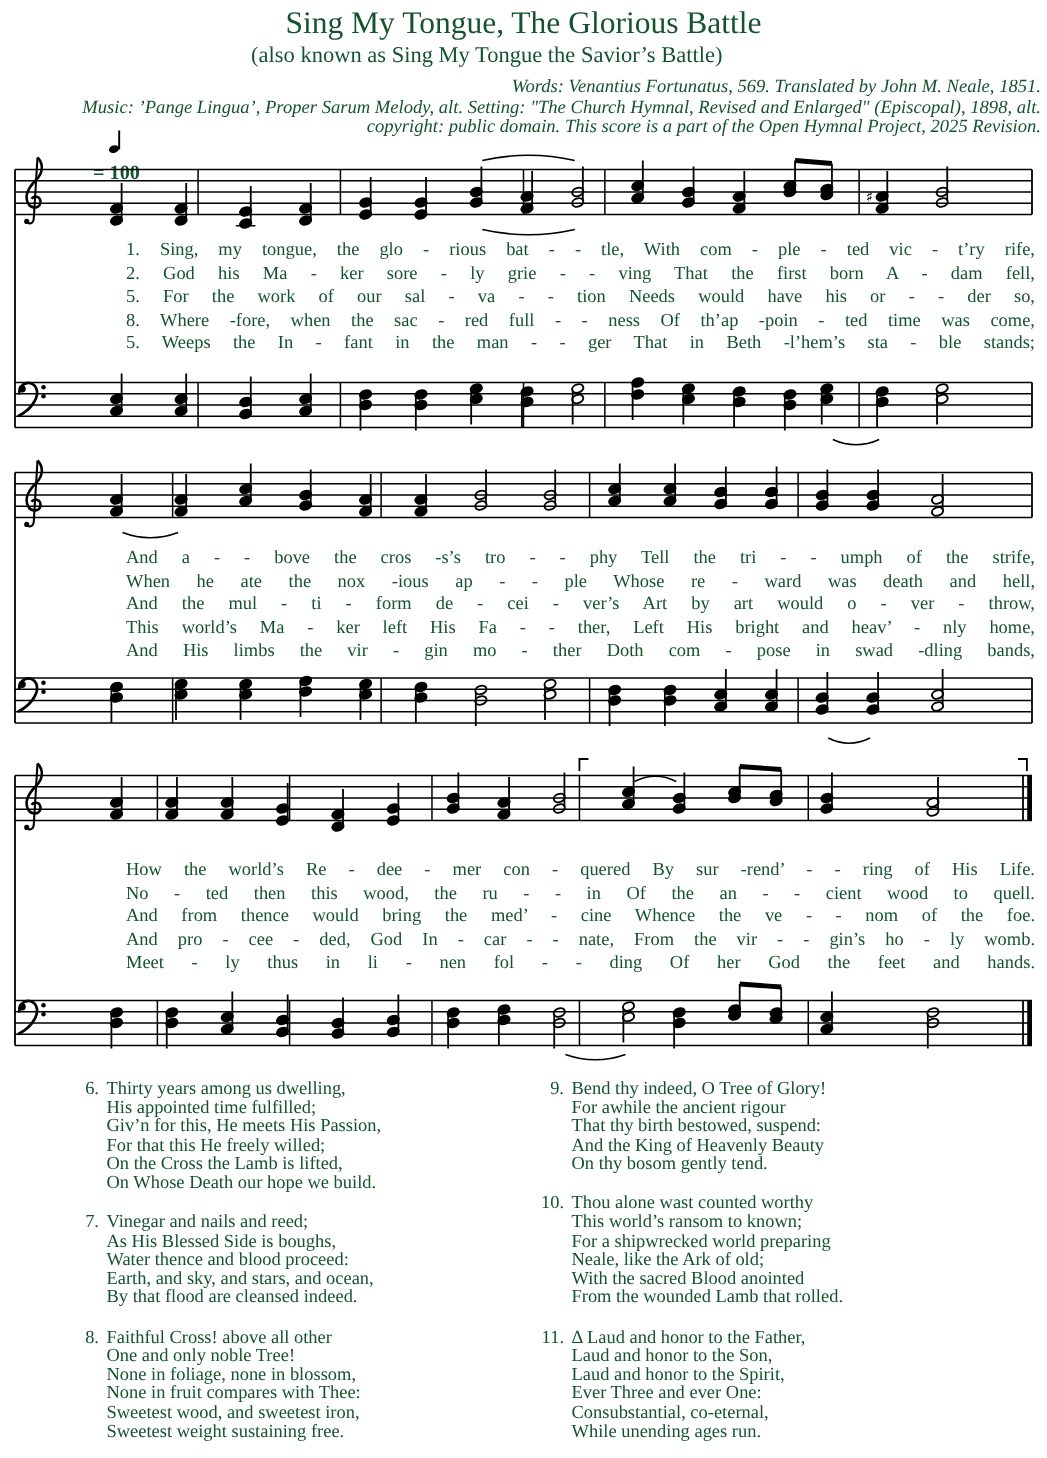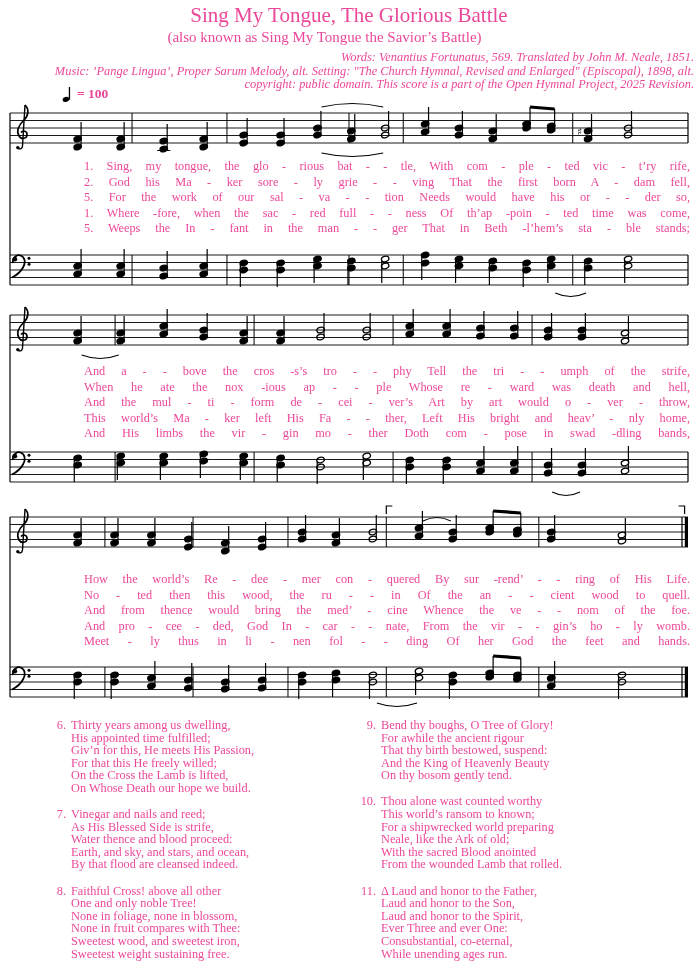--- a/index.html
+++ b/index.html
@@ -3,7 +3,7 @@
 <meta charset="utf-8">
 <style>
   html,body{margin:0;padding:0;background:#e8e8e8;}
-  .page{position:relative;width:698px;height:972px;background:#ffffff;color:#ec4899;
+  .page{position:relative;width:698px;height:972px;background:#ffffff;color:#14532d;
         font-family:"Liberation Serif",serif;overflow:hidden;margin:0 auto;}
   .title{position:absolute;top:3px;left:0;width:698px;text-align:center;font-size:21px;letter-spacing:0px;}
   .subtitle{position:absolute;top:29px;left:0;width:649px;text-align:center;font-size:15px;}

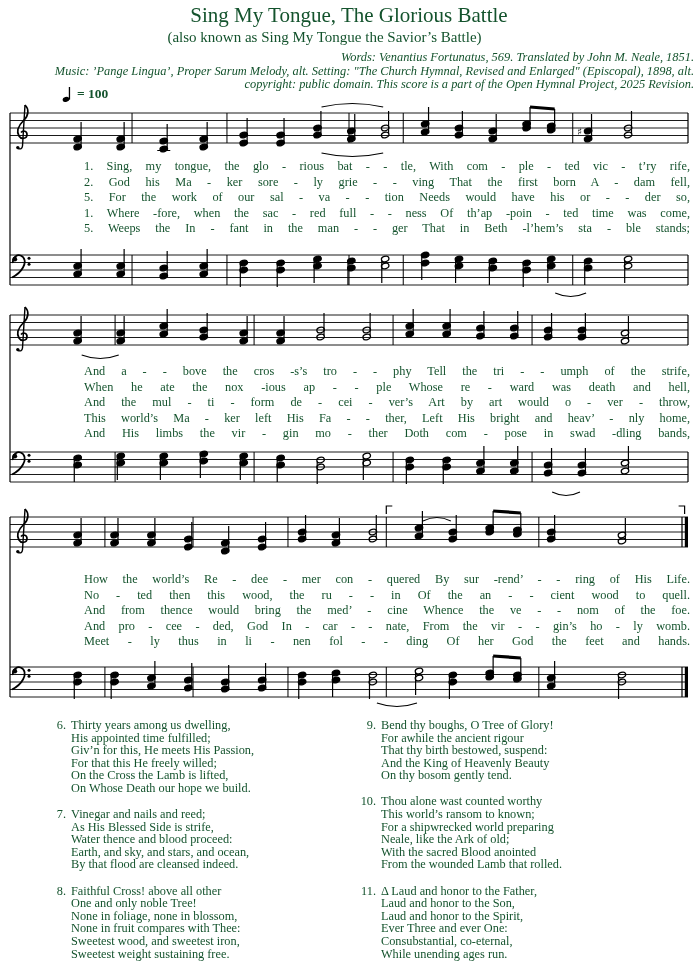--- a/index.html
+++ b/index.html
@@ -10,7 +10,7 @@
   .credits{position:absolute;top:51px;left:0;width:694px;text-align:right;font-style:italic;
            font-size:12.4px;line-height:13.6px;white-space:nowrap;}
   .tempo{position:absolute;top:85px;left:62px;font-weight:bold;font-size:13.5px;
-         display:flex;align-items:center;gap:4px;}
+         display:flex;align-items:center;gap:4px;flex-direction:column;}
   .tempo svg{display:block;}
   .system{position:absolute;left:0;}
   .lyrics{position:absolute;left:84px;width:606px;font-size:12.3px;line-height:15.5px;}

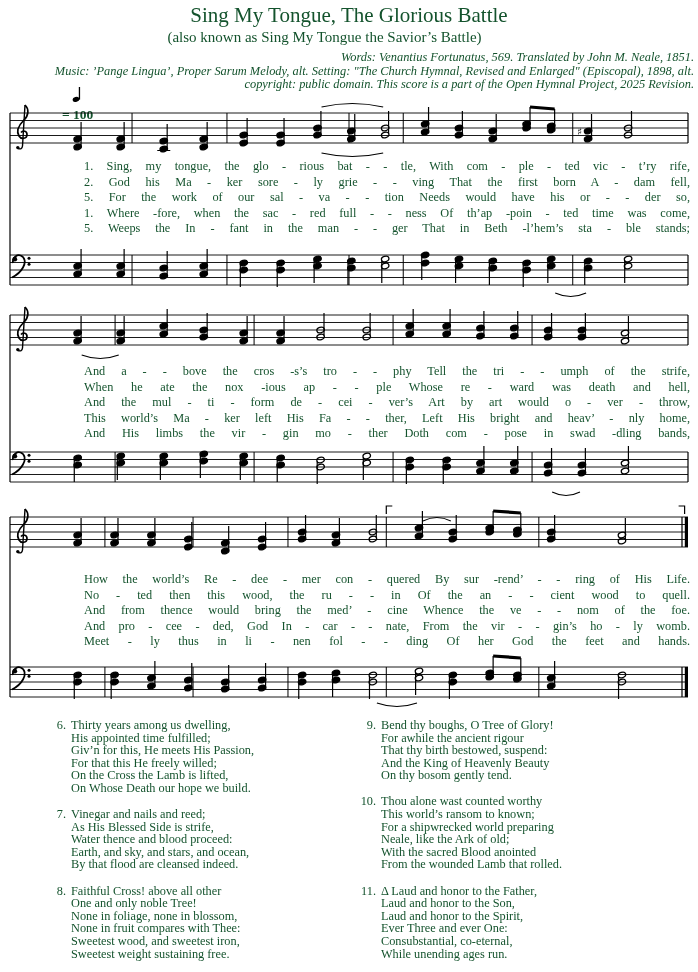--- a/index.html
+++ b/index.html
@@ -255,7 +255,7 @@
     <div class="lyr">1. Sing, my tongue, the glo - rious bat - - tle, With com - ple - ted vic - t’ry rife,</div>
     <div class="lyr">2. God his Ma - ker sore - ly grie - - ving That the first born A - dam fell,</div>
     <div class="lyr">5. For the work of our sal - va - - tion Needs would have his or - - der so,</div>
-    <div class="lyr">1. Where -fore, when the sac - red full - - ness Of th’ap -poin - ted time was come,</div>
+    <div class="lyr">8. Where -fore, when the sac - red full - - ness Of th’ap -poin - ted time was come,</div>
     <div class="lyr">5. Weeps the In - fant in the man - - ger That in Beth -l’hem’s sta - ble stands;</div>
   </div>
 

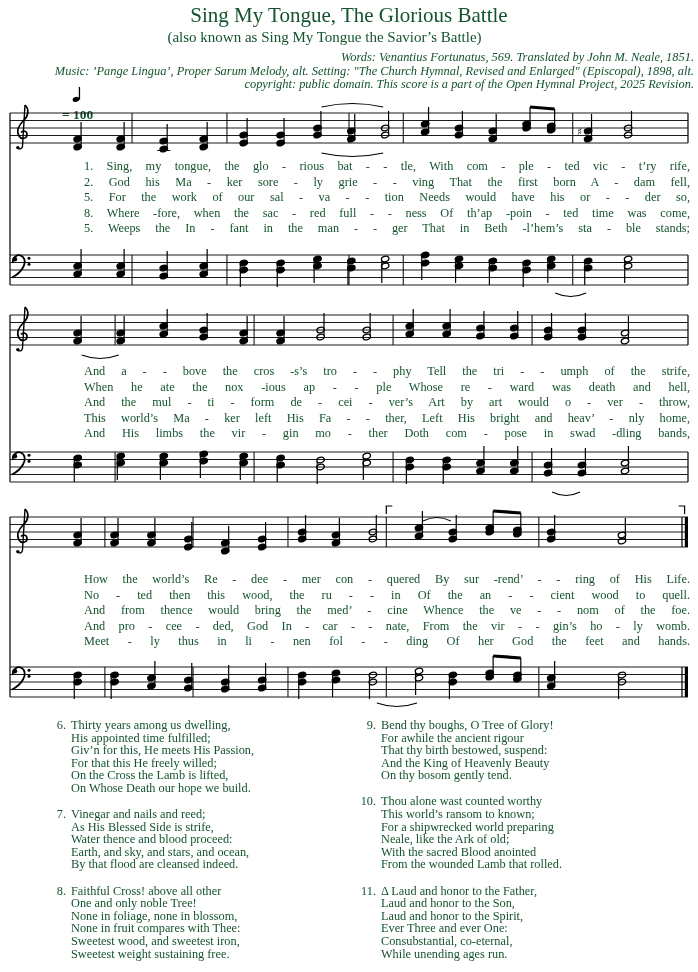--- a/index.html
+++ b/index.html
@@ -702,7 +702,7 @@
       <div class="verse">
         <div class="vnum">9.</div>
         <div class="vbody">
-          <div>Bend thy boughs, O Tree of Glory!</div>
+          <div>Bend thy indeed, O Tree of Glory!</div>
           <div>For awhile the ancient rigour</div>
           <div>That thy birth bestowed, suspend:</div>
           <div>And the King of Heavenly Beauty</div>

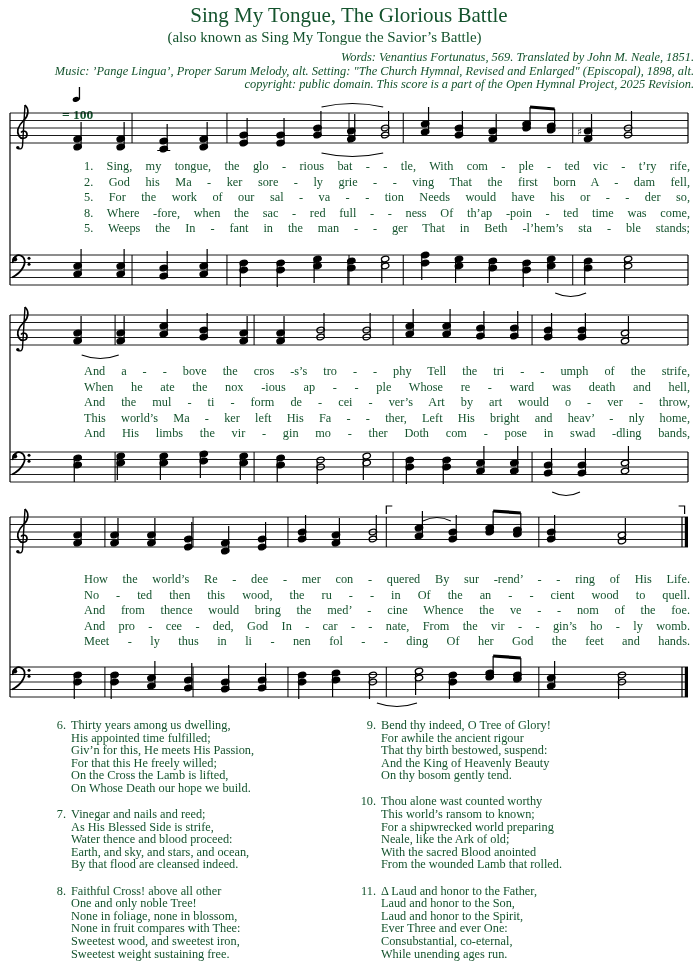--- a/index.html
+++ b/index.html
@@ -680,7 +680,7 @@
         <div class="vnum">7.</div>
         <div class="vbody">
           <div>Vinegar and nails and reed;</div>
-          <div>As His Blessed Side is strife,</div>
+          <div>As His Blessed Side is boughs,</div>
           <div>Water thence and blood proceed:</div>
           <div>Earth, and sky, and stars, and ocean,</div>
           <div>By that flood are cleansed indeed.</div>

